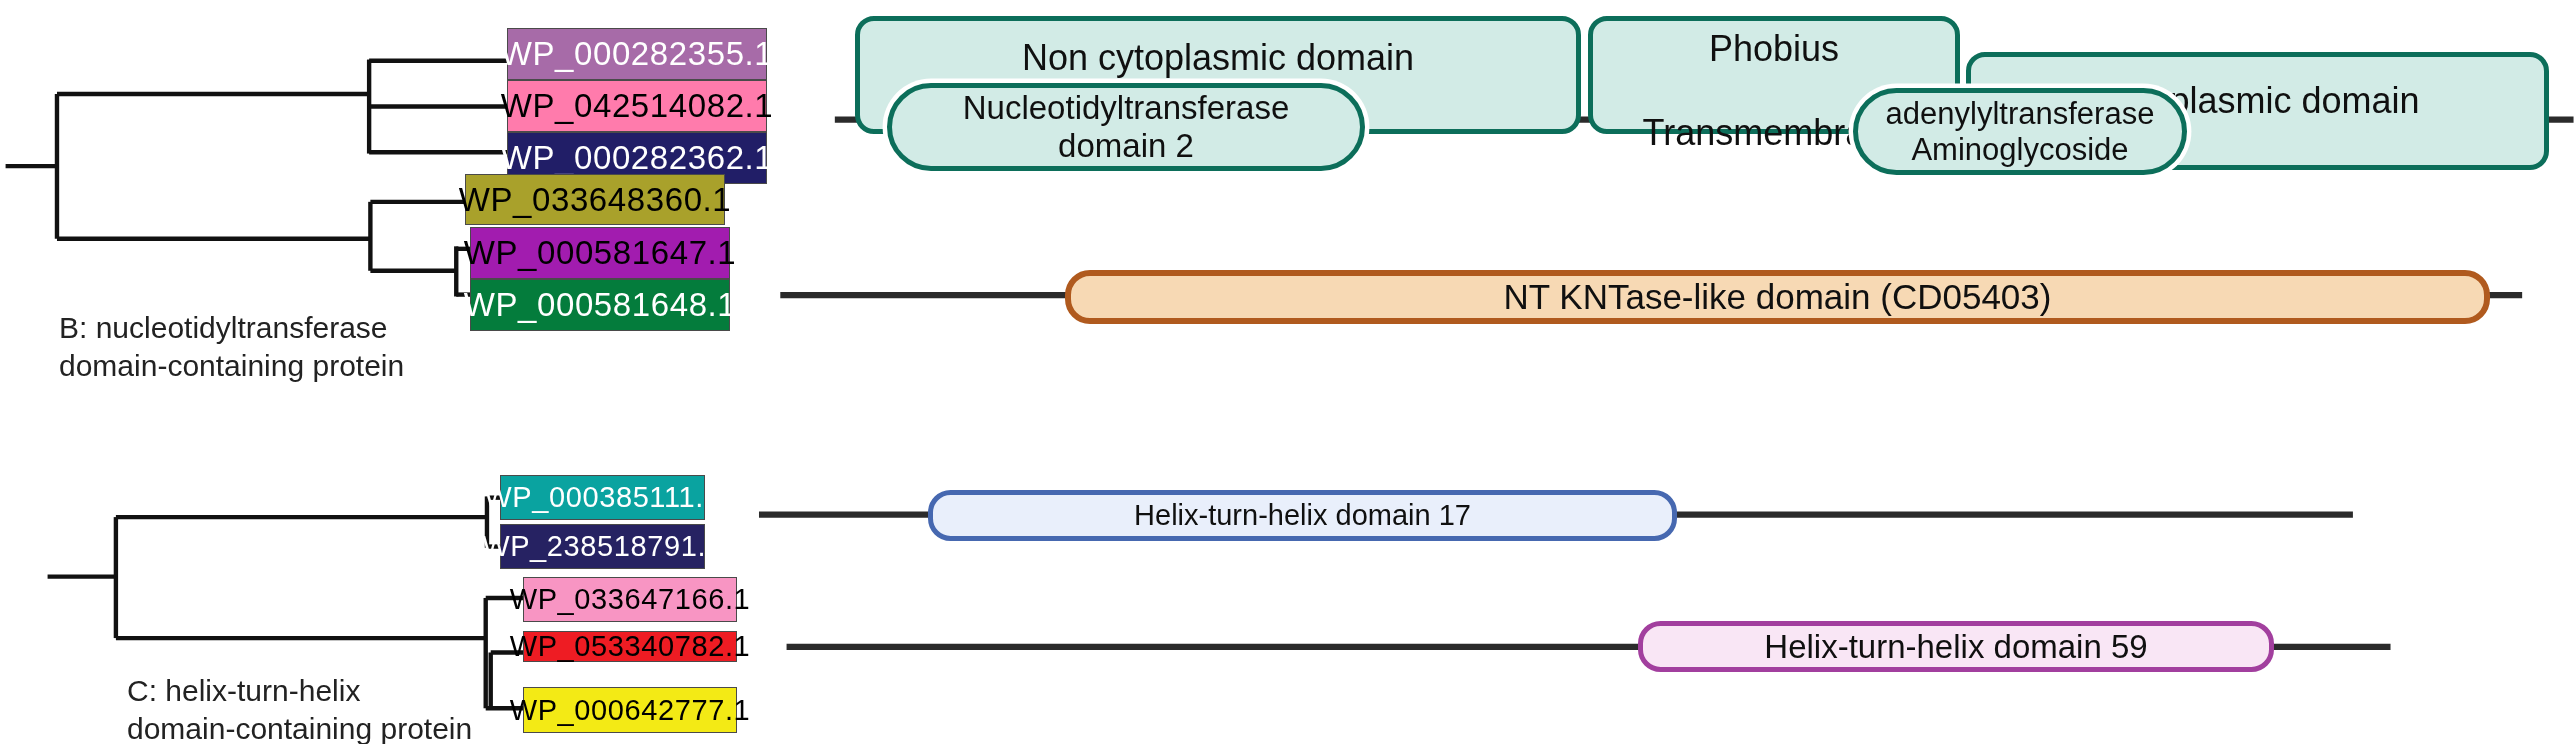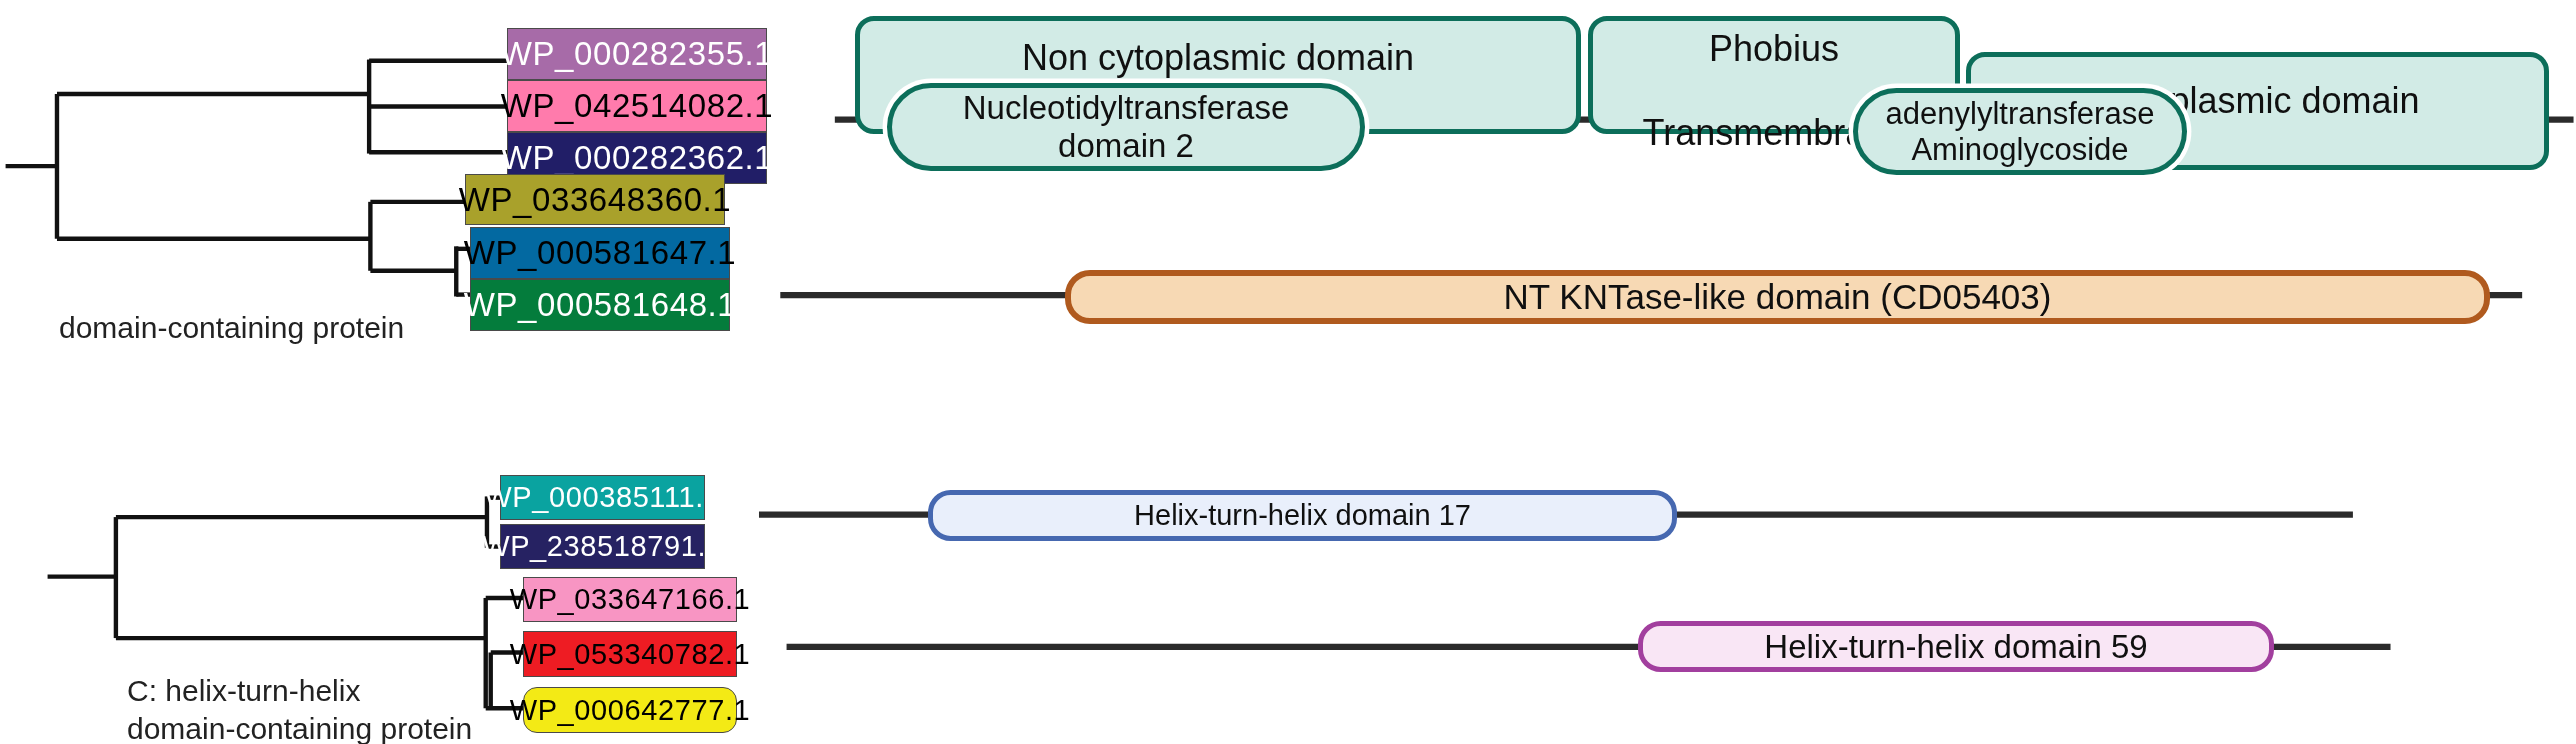--- a/index.html
+++ b/index.html
@@ -71,7 +71,7 @@
   <div class="taxon" style="left: 507px; top: 80px; width: 260px; height: 52px; z-index: 2; background-color: rgb(255, 123, 172); color: rgb(0, 0, 0);">WP_042514082.1</div>
   <div class="taxon" style="left: 507px; top: 132px; width: 260px; height: 52px; z-index: 2; background-color: rgb(33, 30, 103); color: rgb(255, 255, 255);">WP_000282362.1</div>
   <div class="taxon" style="left: 465px; top: 174px; width: 260px; height: 51px; z-index: 3; background-color: rgb(169, 161, 43); color: rgb(0, 0, 0);">WP_033648360.1</div>
-  <div class="taxon" style="left: 470px; top: 227px; width: 260px; height: 52px; z-index: 2; background-color: #0369a1; color: rgb(0, 0, 0);">WP_000581647.1</div>
+  <div class="taxon" style="left: 470px; top: 227px; width: 260px; height: 52px; z-index: 2; background-color: #a21caf; color: rgb(0, 0, 0);">WP_000581647.1</div>
   <div class="taxon" style="left: 470px; top: 279px; width: 260px; height: 52px; z-index: 2; background-color: rgb(4, 124, 60); color: rgb(255, 255, 255);">WP_000581648.1</div>
 
   <div class="caption" style="left:59px;top:309px;">

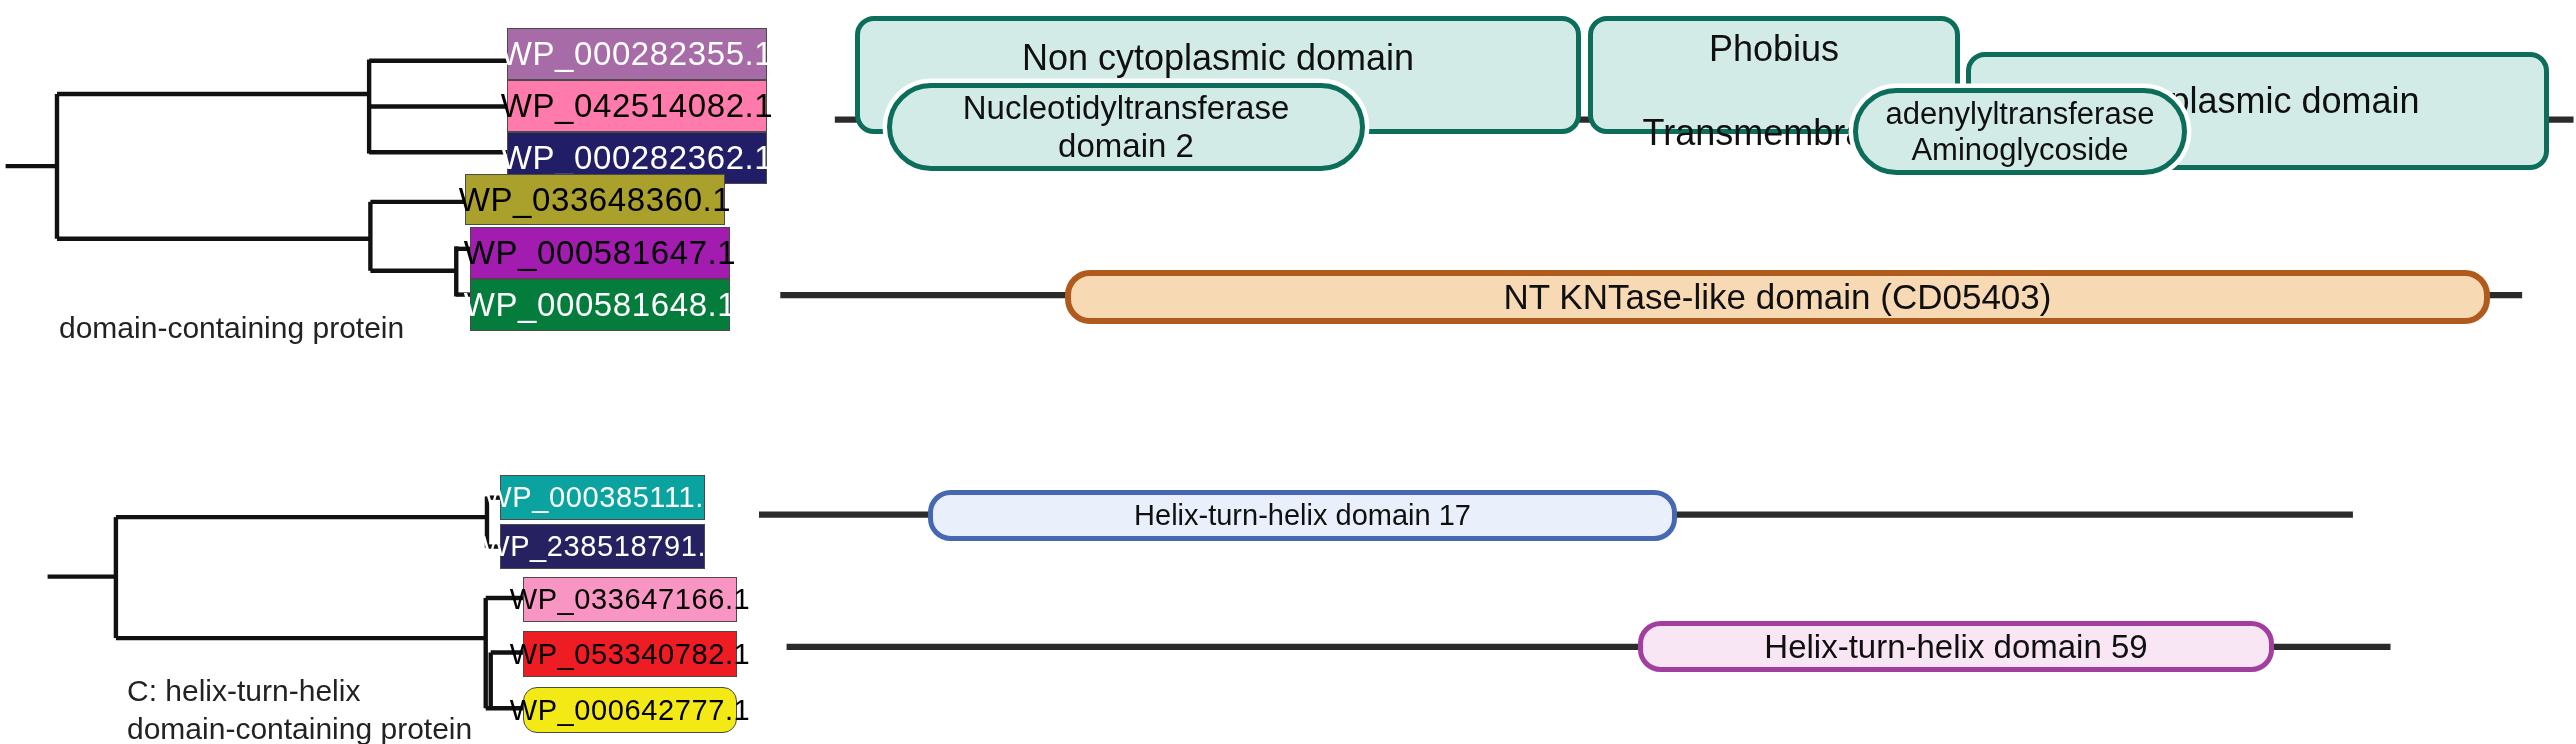--- a/index.html
+++ b/index.html
@@ -75,6 +75,7 @@
   <div class="taxon" style="left: 470px; top: 279px; width: 260px; height: 52px; z-index: 2; background-color: rgb(4, 124, 60); color: rgb(255, 255, 255);">WP_000581648.1</div>
 
   <div class="caption" style="left:59px;top:309px;">
+    <div>B: nucleotidyltransferase</div>
     <div>domain-containing protein</div>
   </div>
 

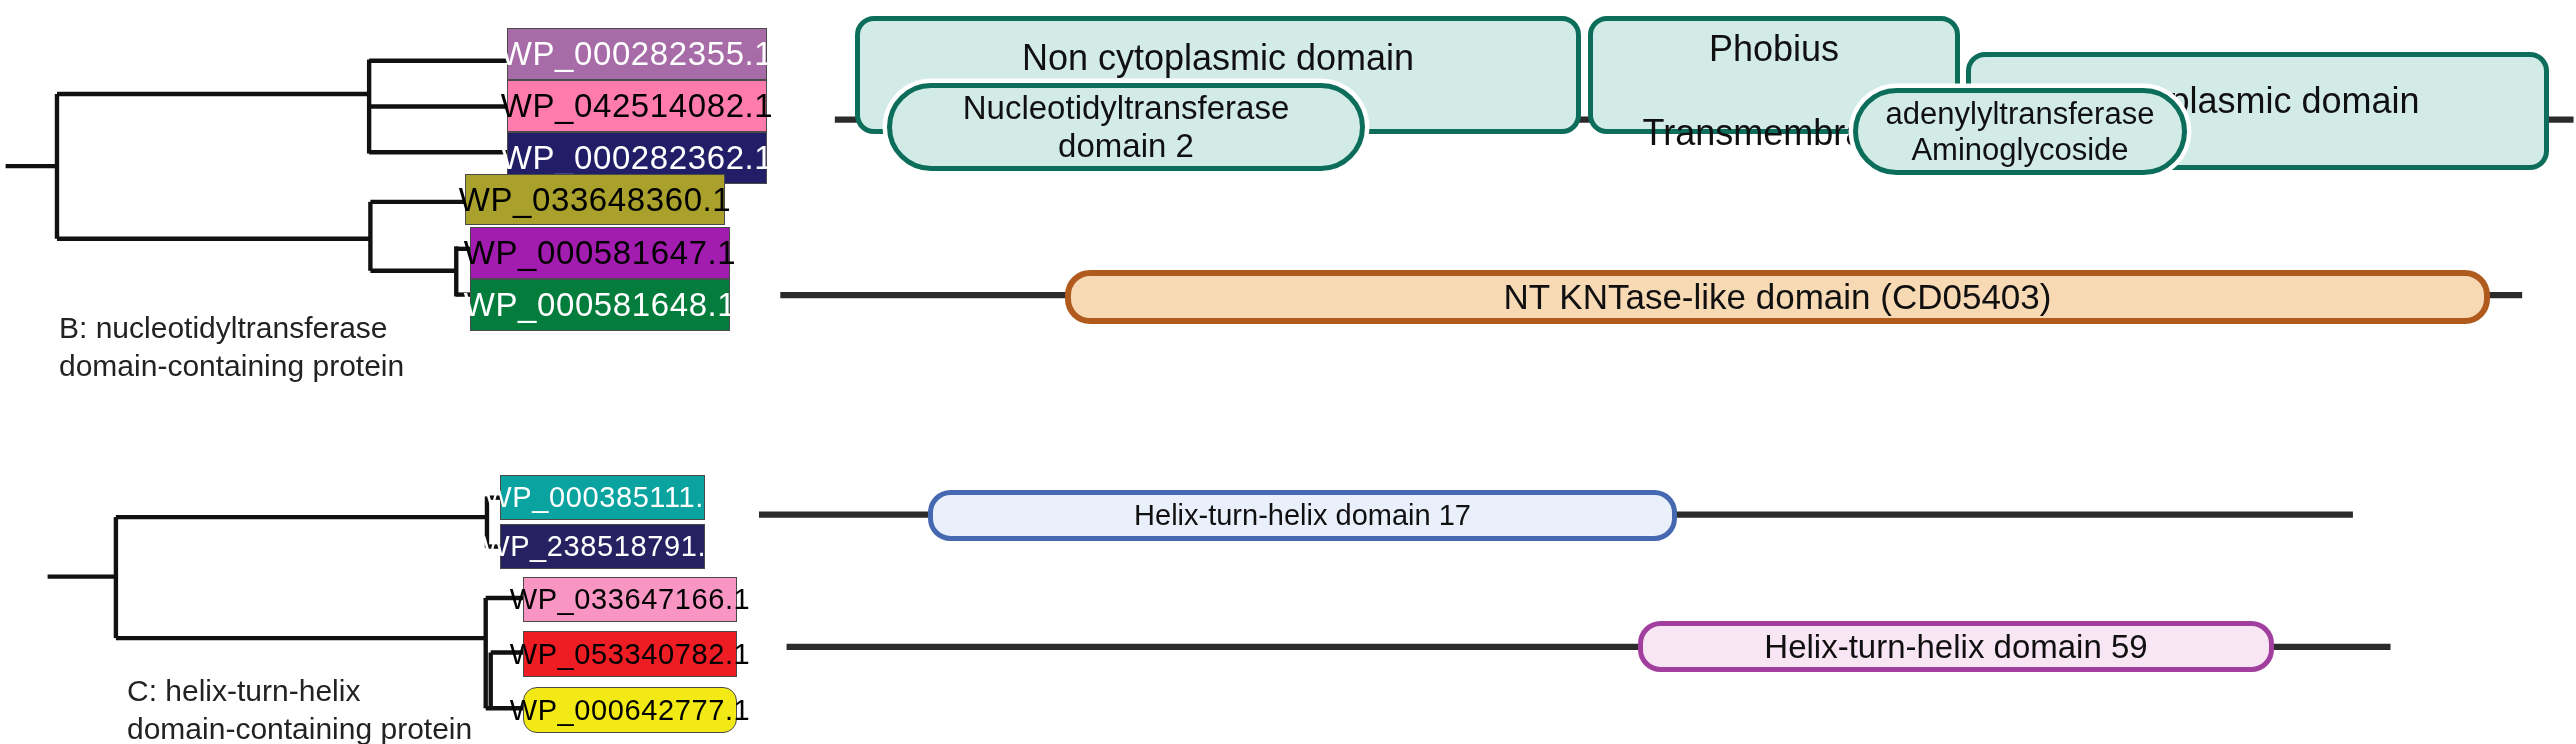--- a/index.html
+++ b/index.html
@@ -82,7 +82,7 @@
   <div class="taxon small" style="left: 500px; top: 475px; width: 205px; height: 45px; background-color: rgb(10, 163, 160); color: rgb(255, 255, 255);">WP_000385111.1</div>
   <div class="taxon small" style="left: 500px; top: 524px; width: 205px; height: 45px; background-color: rgb(38, 34, 98); color: rgb(255, 255, 255);">WP_238518791.1</div>
   <div class="taxon small" style="left: 523px; top: 577px; width: 214px; height: 45px; background-color: rgb(248, 149, 195); color: rgb(0, 0, 0);">WP_033647166.1</div>
-  <div class="taxon small" style="left: 523px; top: 631px; width: 214px; height: 46px; background-color: rgb(238, 28, 35); color: rgb(0, 0, 0);">WP_053340782.1</div>
+  <div class="taxon small" style="left: 523px; top: 631px; width: 214px; height: 31px; background-color: rgb(238, 28, 35); color: rgb(0, 0, 0);">WP_053340782.1</div>
   <div class="taxon small" style="left: 523px; top: 687px; width: 214px; height: 46px; background-color: rgb(243, 234, 21); color: rgb(0, 0, 0); border-radius: 14px;">WP_000642777.1</div>
 
   <div class="caption" style="left:127px;top:672px;">

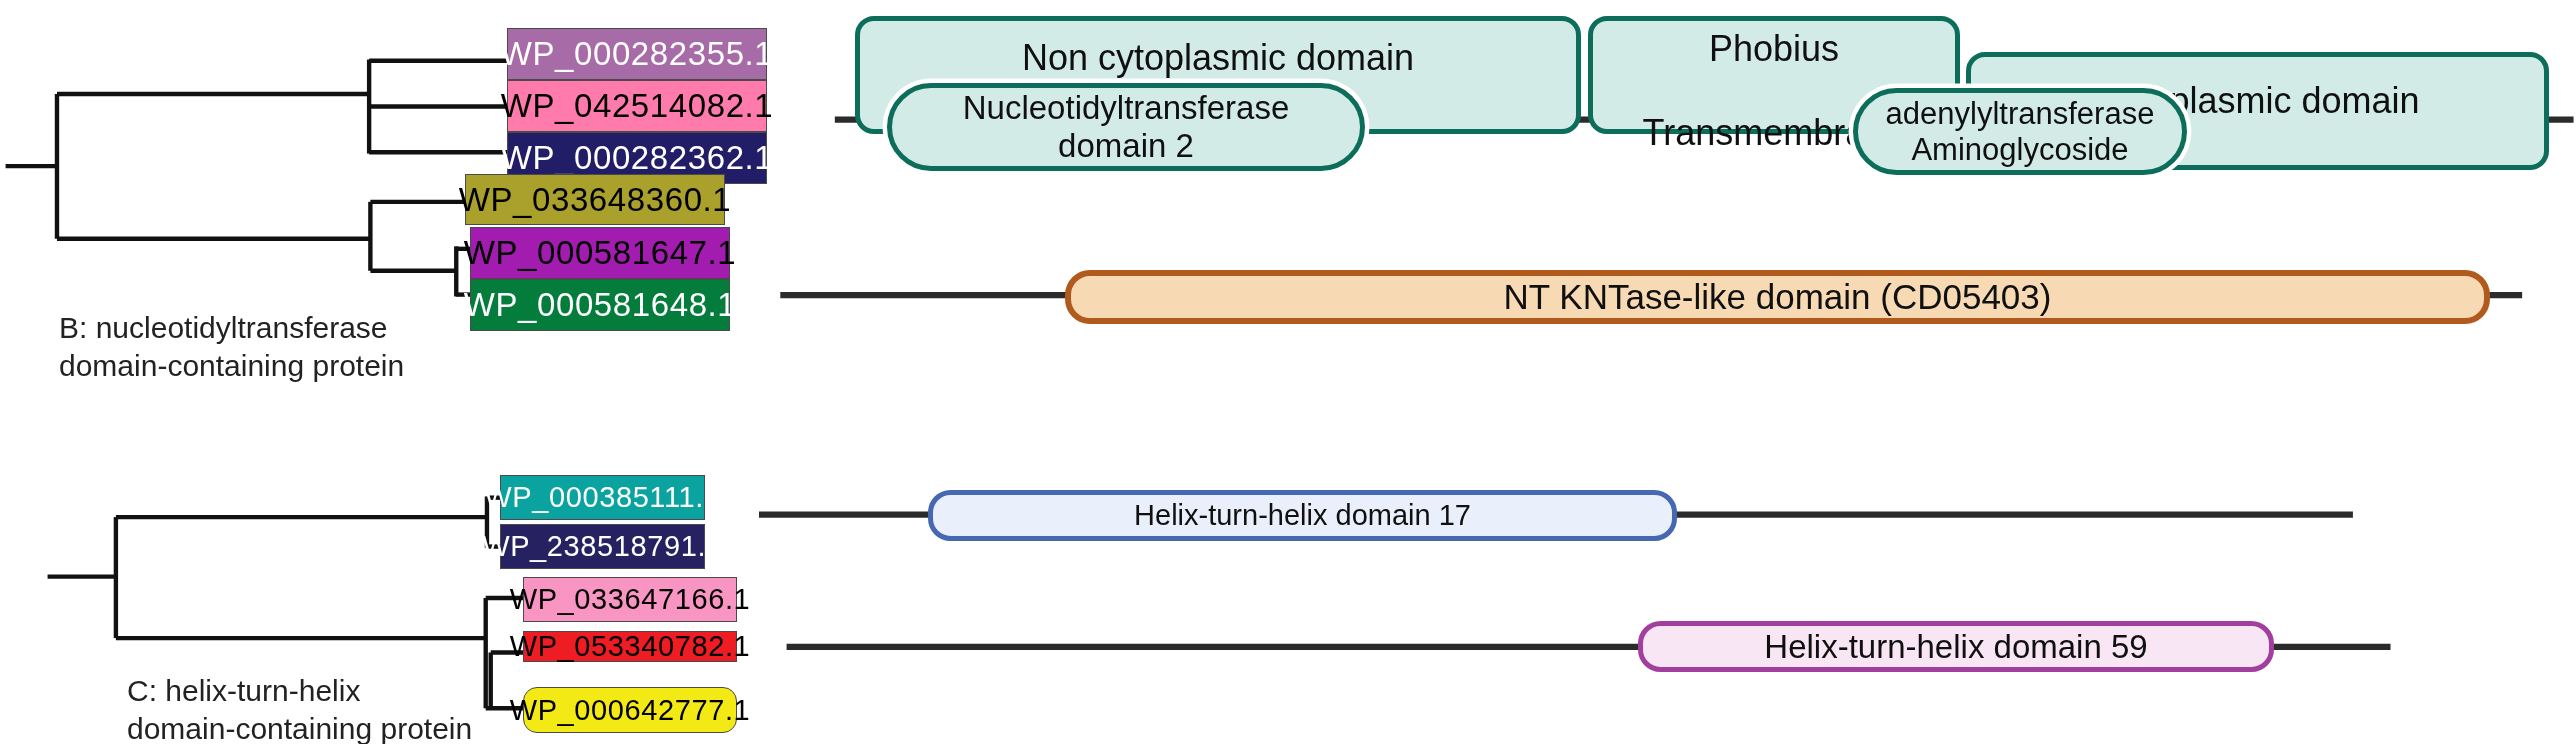--- a/index.html
+++ b/index.html
@@ -83,7 +83,7 @@
   <div class="taxon small" style="left: 500px; top: 524px; width: 205px; height: 45px; background-color: rgb(38, 34, 98); color: rgb(255, 255, 255);">WP_238518791.1</div>
   <div class="taxon small" style="left: 523px; top: 577px; width: 214px; height: 45px; background-color: rgb(248, 149, 195); color: rgb(0, 0, 0);">WP_033647166.1</div>
   <div class="taxon small" style="left: 523px; top: 631px; width: 214px; height: 31px; background-color: rgb(238, 28, 35); color: rgb(0, 0, 0);">WP_053340782.1</div>
-  <div class="taxon small" style="left: 523px; top: 687px; width: 214px; height: 46px; background-color: rgb(243, 234, 21); color: rgb(0, 0, 0); border-radius: 14px;">WP_000642777.1</div>
+  <div class="taxon small" style="left: 523px; top: 687px; width: 214px; height: 46px; background-color: rgb(243, 234, 21); color: rgb(0, 0, 0);">WP_000642777.1</div>
 
   <div class="caption" style="left:127px;top:672px;">
     <div>C: helix-turn-helix</div>

